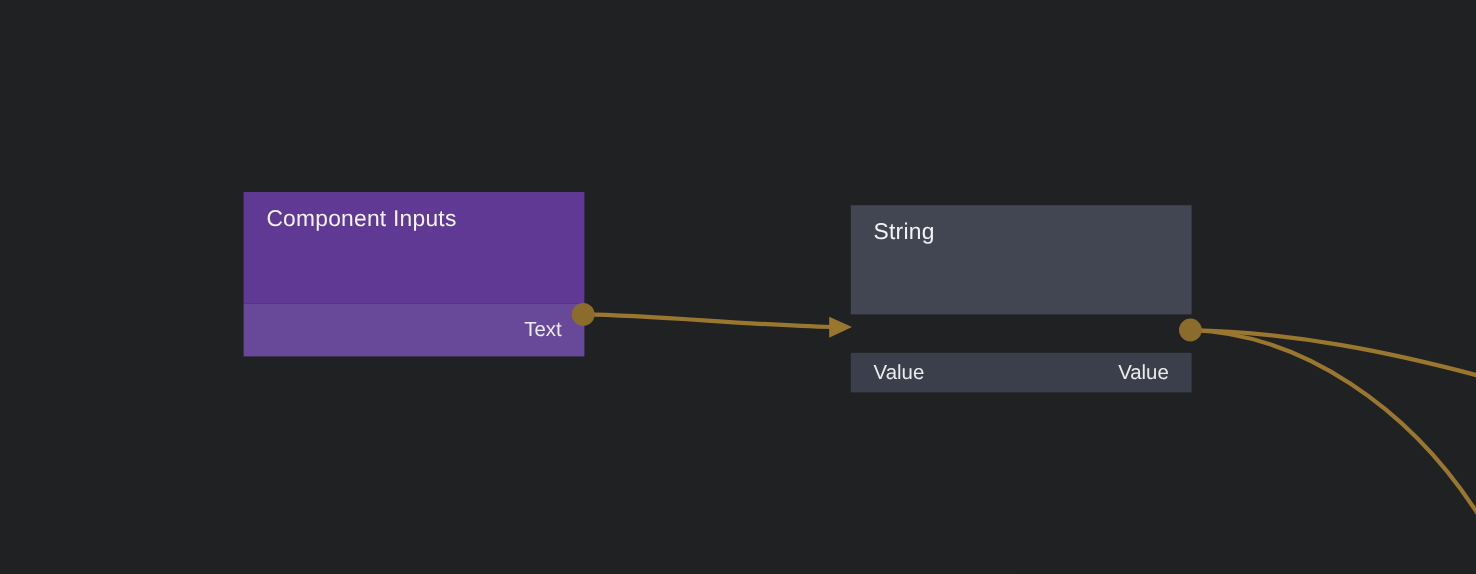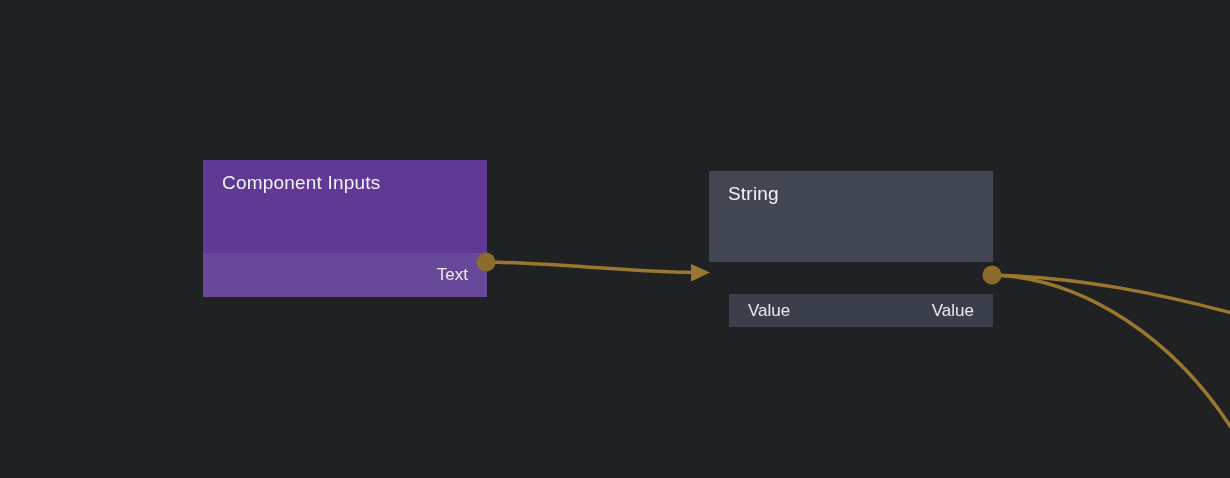--- a/index.html
+++ b/index.html
@@ -42,7 +42,7 @@
   .node-0 .node-header { background: var(--node1-header, #5f3994); }
   .node-0 .node-body   { background: var(--node1-body,   #684999); justify-content: flex-end; }
   .node-1 .node-header { background: var(--node2-header, #424652); }
-  .node-1 .node-body   { background: var(--node2-body,   #3a3f4b); margin-left: 20px; }
+  .node-1 .node-body   { background: var(--node2-body,   #3a3f4b); }
   .wire-layer {
     position: absolute;
     left: 0; top: 0;

